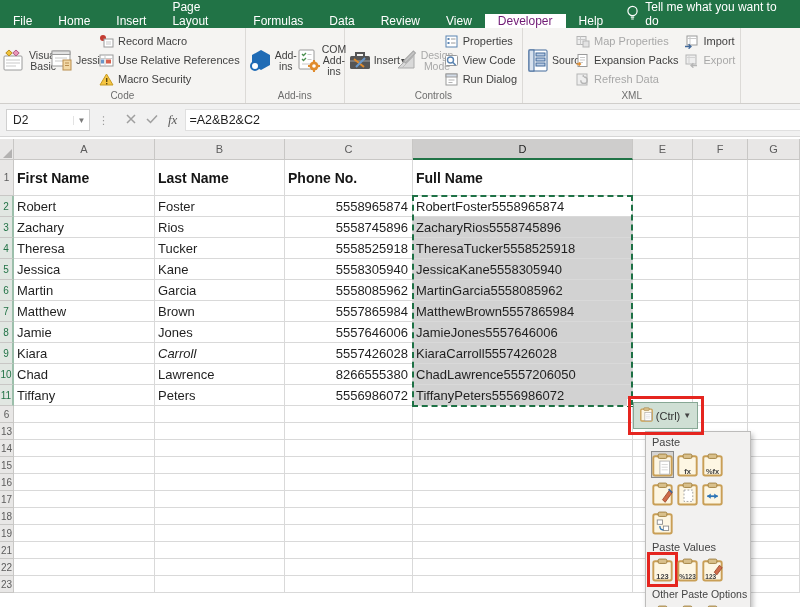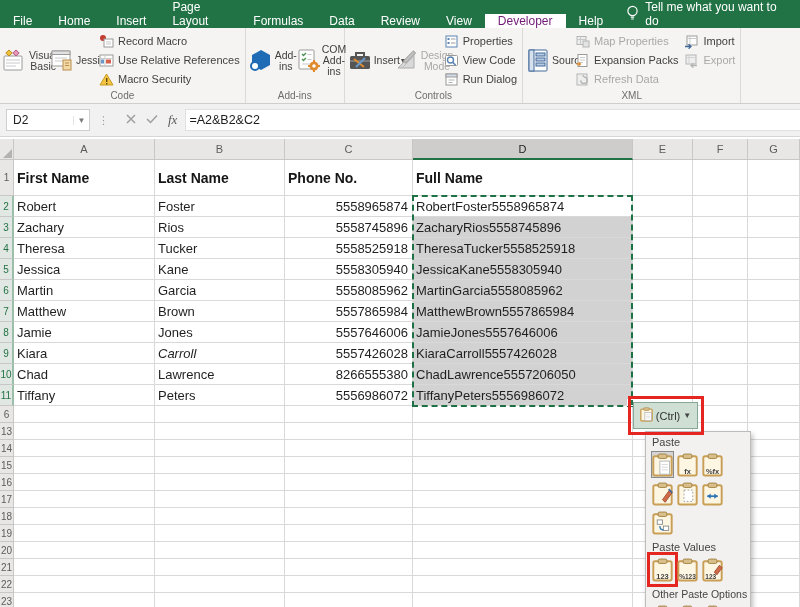--- a/index.html
+++ b/index.html
@@ -545,16 +545,6 @@
       </div>
       <div class="grow" style="height: 17px;">
         <div class="gcell ghead rowhdr" style="width: 14px; height: 17px;">19</div>
-        <div class="gcell " style="width: 141px; height: 17px;"></div>
-        <div class="gcell " style="width: 130px; height: 17px;"></div>
-        <div class="gcell " style="width: 128px; height: 17px;"></div>
-        <div class="gcell " style="width: 220px; height: 17px;"></div>
-        <div class="gcell " style="width: 60px; height: 17px;"></div>
-        <div class="gcell " style="width: 55px; height: 17px;"></div>
-        <div class="gcell " style="width: 52px; height: 17px;"></div>
-      </div>
-      <div class="grow" style="height: 17px;">
-        <div class="gcell ghead rowhdr" style="width: 14px; height: 17px;">20</div>
         <div class="gcell " style="width: 141px; height: 17px;"></div>
         <div class="gcell " style="width: 130px; height: 17px;"></div>
         <div class="gcell " style="width: 128px; height: 17px;"></div>

